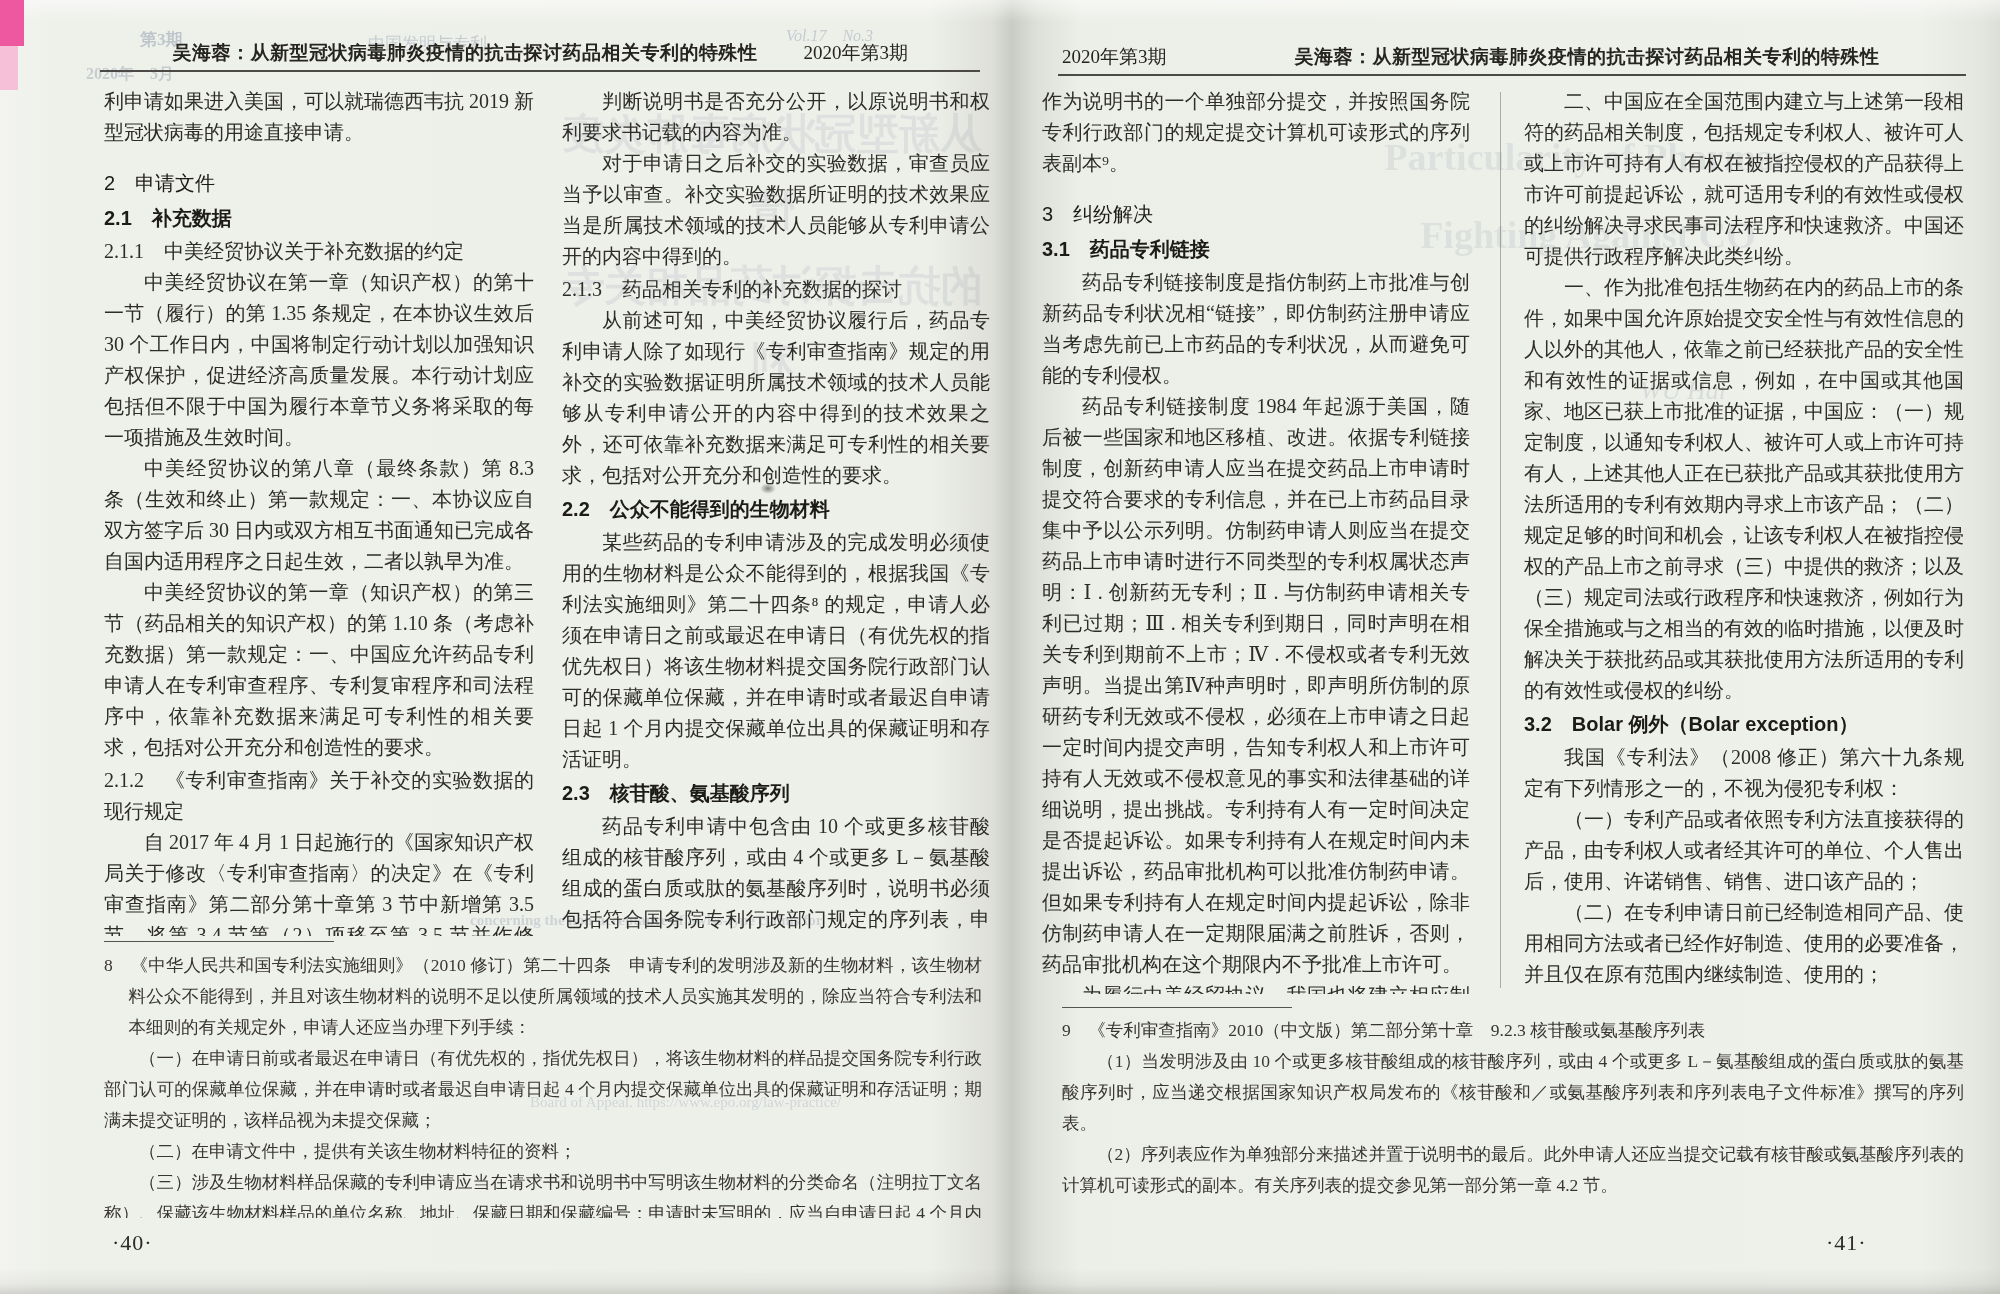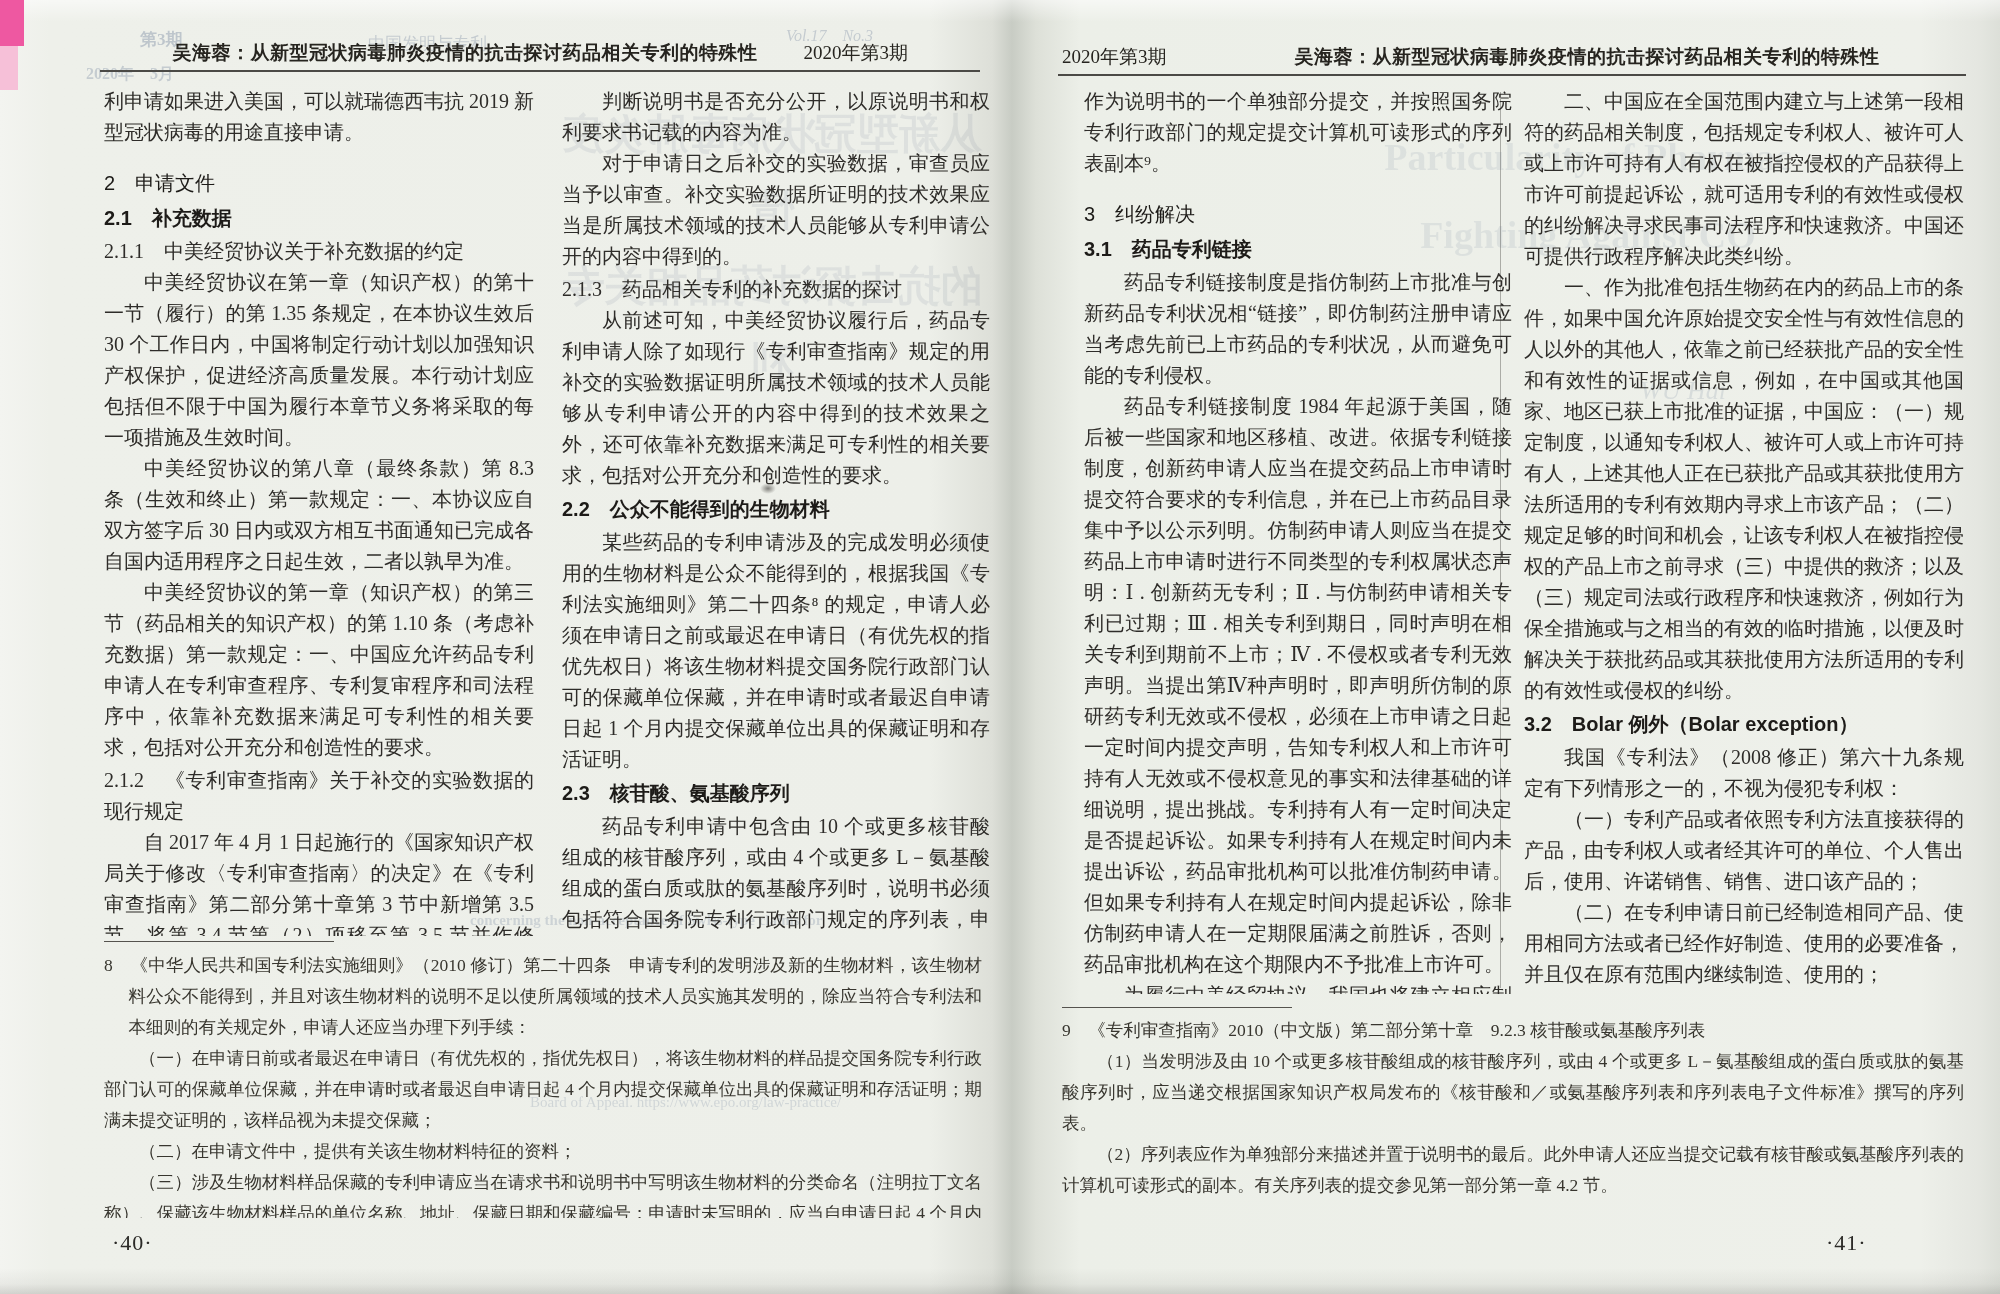--- a/index.html
+++ b/index.html
@@ -32,7 +32,7 @@
   .col{position:absolute;top:86px;text-align:justify;font-size:20px;line-height:31px;overflow:hidden;}
   #l-col1{left:104px;width:430px;height:850px;}
   #l-col2{left:562px;width:428px;height:850px;}
-  #r-col1{left:1084px;width:428px;height:908px;}
+  #r-col1{left:1042px;width:428px;height:908px;}
   #r-col2{left:1524px;width:440px;height:908px;}
   .blk{margin:0;}
   .t-p{text-indent:2em;}

